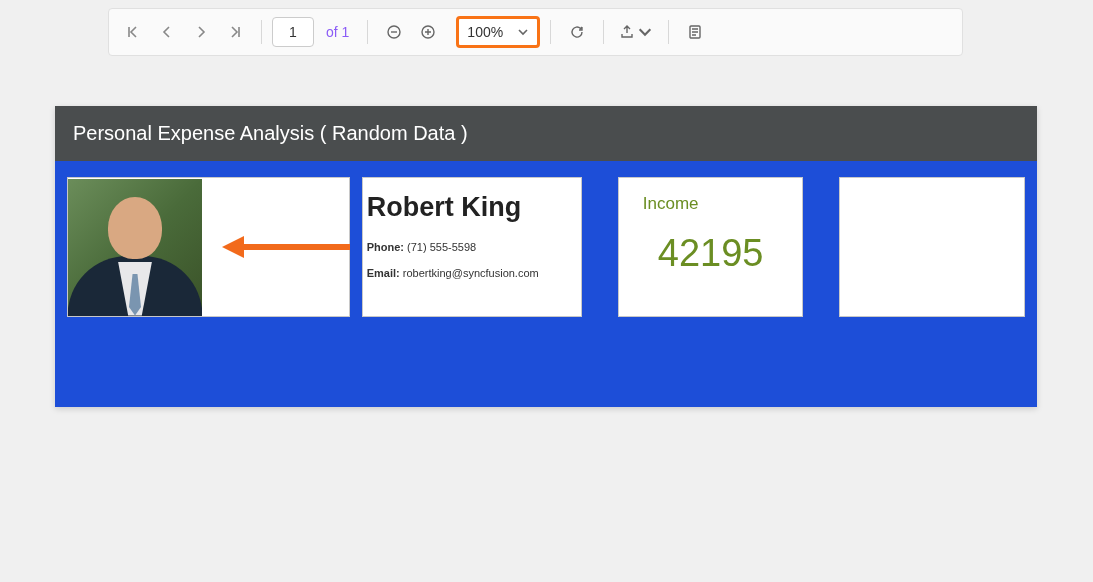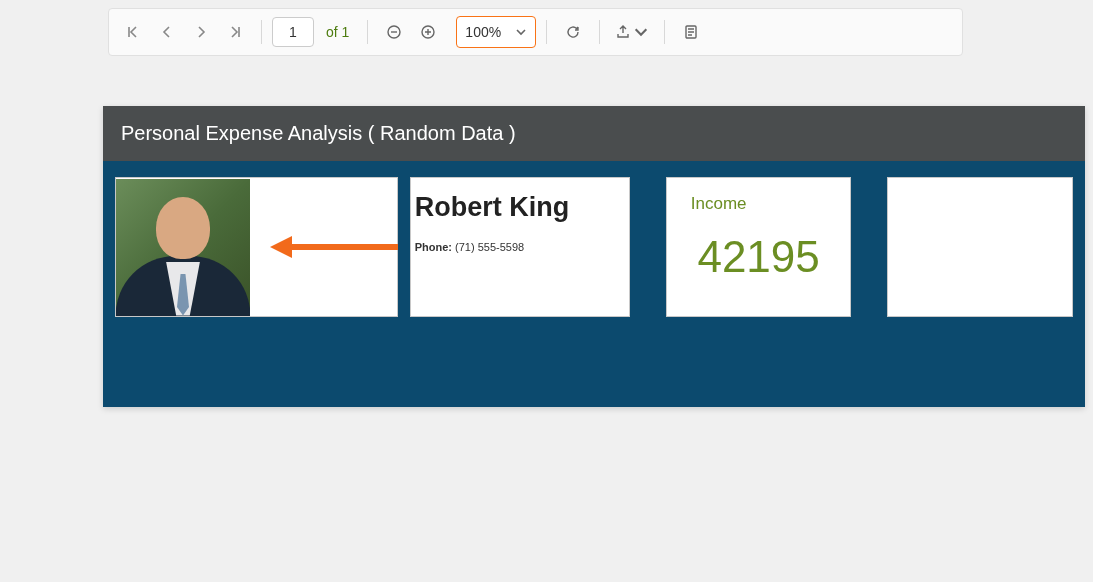--- a/index.html
+++ b/index.html
@@ -58,7 +58,7 @@
     }
     .page-of {
       font-size: 14px;
-      color: #4d7c0f;
+      color: #8b5cf6;
       margin: 0 8px 0 10px;
     }
 

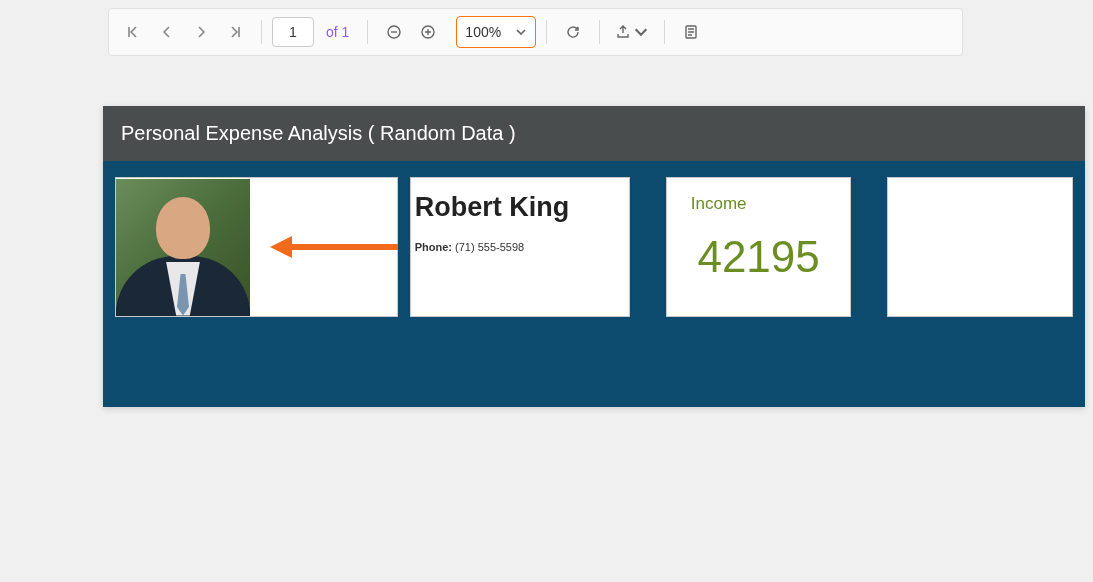--- a/index.html
+++ b/index.html
@@ -64,7 +64,7 @@
 
     .zoom-select {
       height: 32px;
-      border: 1px solid #f97316;
+      border: 3px solid #f97316;
       border-radius: 4px;
       background: #fff;
       display: flex;

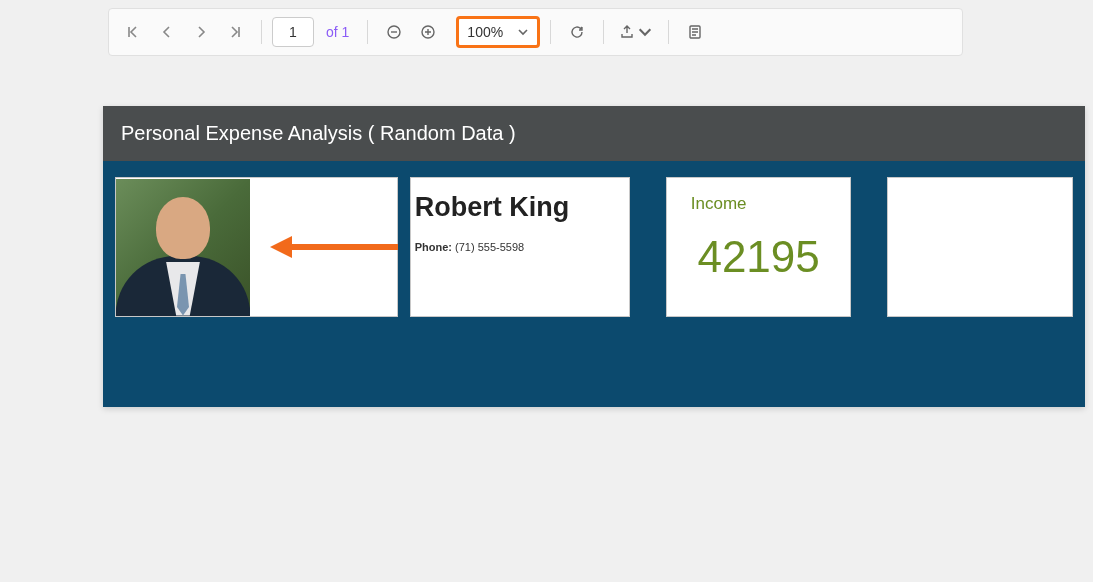--- a/index.html
+++ b/index.html
@@ -80,9 +80,8 @@
       top: 106px;
       left: 55px;
       width: 982px;
-      background: #0c4a6e;
+      background: #1d4ed8;
       box-shadow: 0 2px 6px rgba(0,0,0,0.15);
-      margin-left: 48px;
     }
 
     .report-header {

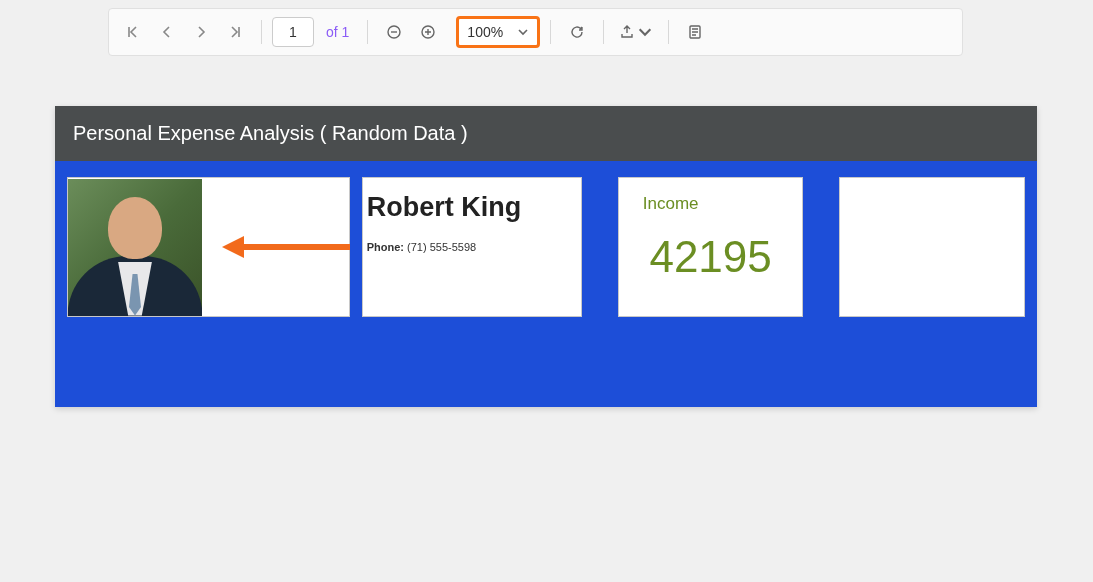--- a/index.html
+++ b/index.html
@@ -303,6 +303,10 @@
         <b>Phone:</b>
         <span>(71) 555-5598</span>
       </div>
+      <div class="info-line">
+        <b>Email:</b>
+        <span>robertking@syncfusion.com</span>
+      </div>
     </div>
 
     <div class="spacer"></div>

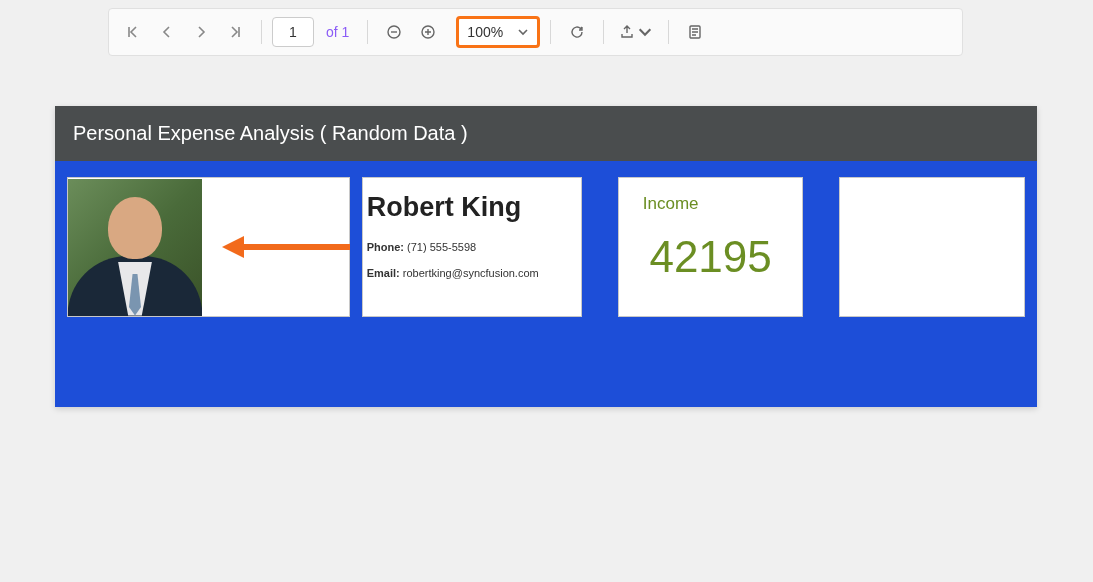--- a/index.html
+++ b/index.html
@@ -188,7 +188,7 @@
       text-align: left;
     }
     .stat-label { font-size: 17px; margin-bottom: 18px; }
-    .stat-value { font-size: 44px; font-weight: 400; text-align: center; }
+    .stat-value { font-size: 38px; font-weight: 400; text-align: center; }
     .income .stat-label { color: #6b8e23; }
     .income .stat-value { color: #6b8e23; }
     .expense .stat-label { color: #c94a3b; }

